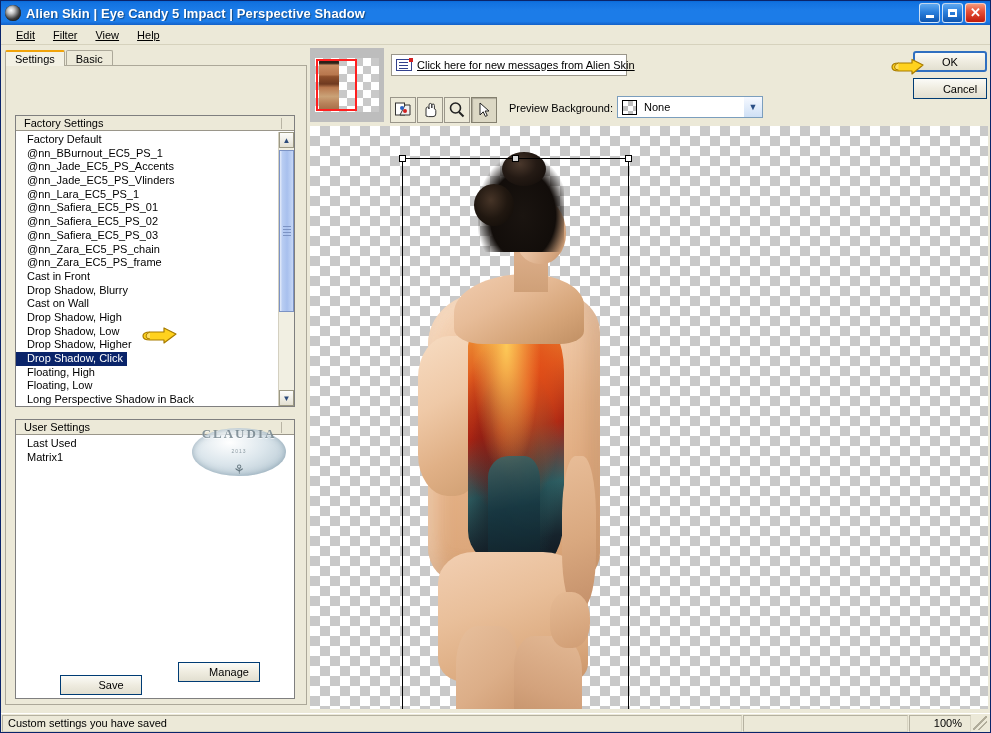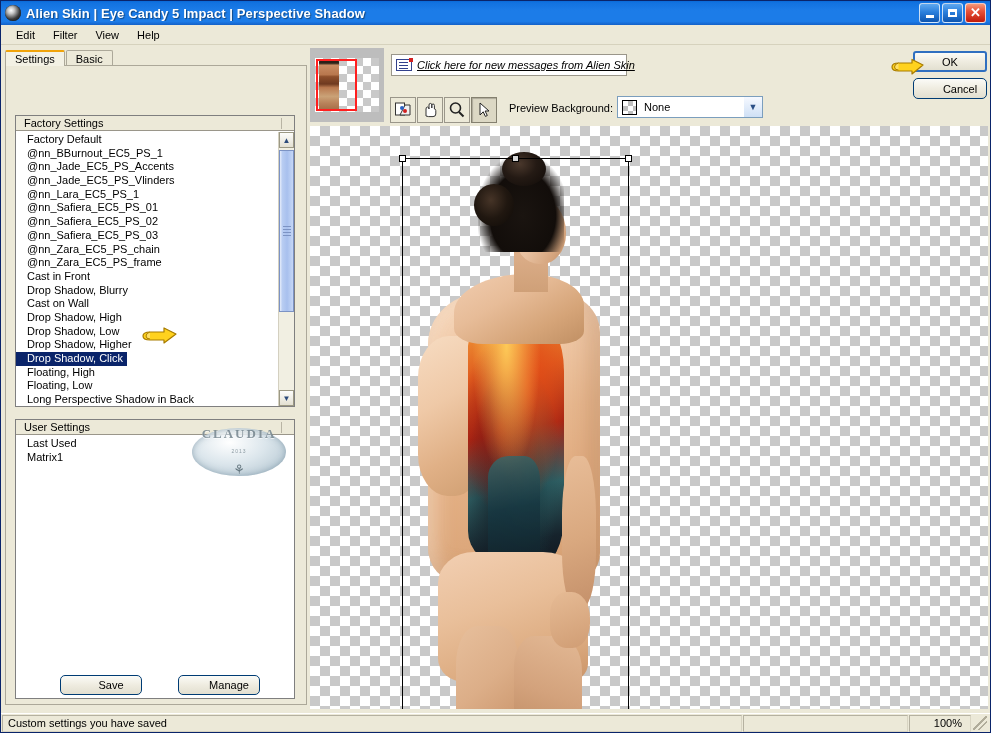--- a/index.html
+++ b/index.html
@@ -63,6 +63,7 @@
     display: flex; align-items: center;
     padding-left: 6px;
     border-bottom: 1px solid #d6d2bd;
+    text-decoration: underline;
   }
   .menu-item {
     padding: 2px 9px; font-size: 11px; color: #000;

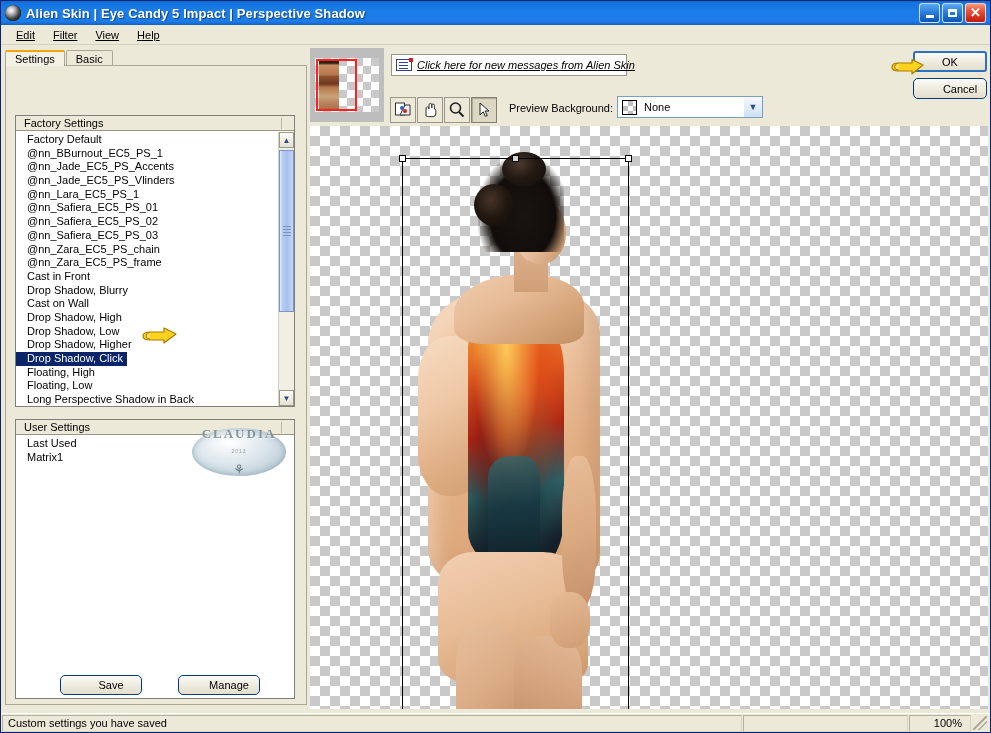--- a/index.html
+++ b/index.html
@@ -252,7 +252,7 @@
     background: #d42020;
   }
   #msg-link {
-    font-size: 11px; color: #000; text-decoration: underline; white-space: nowrap; font-style: italic;
+    font-size: 11px; color: #000; text-decoration: underline; white-space: nowrap;
   }
 
   #toolrow {

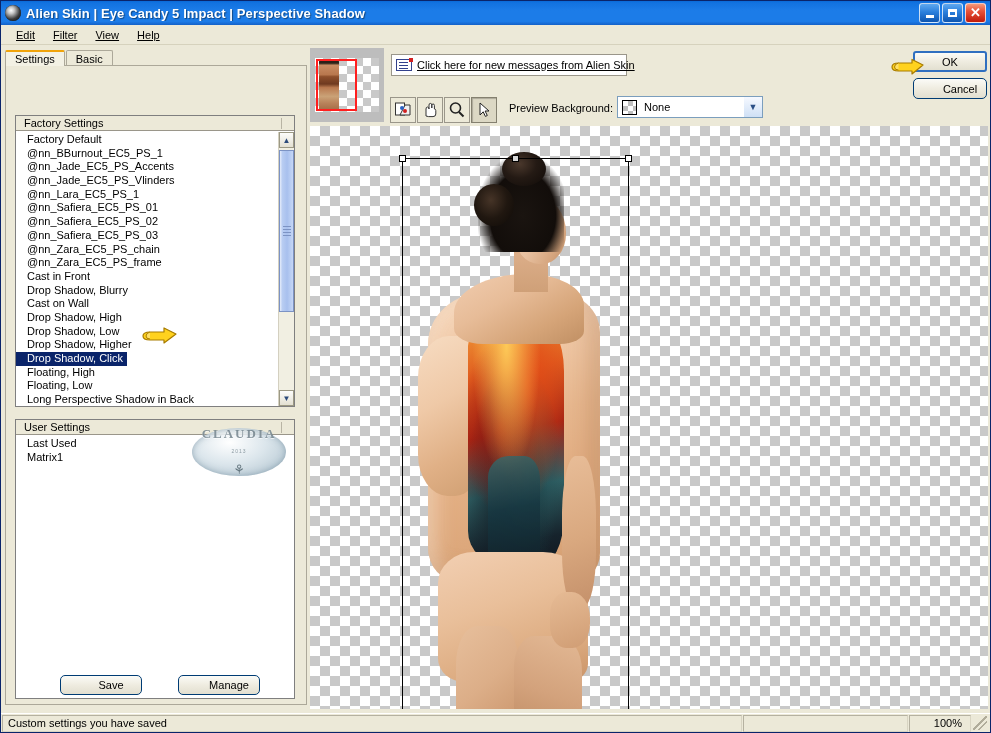--- a/index.html
+++ b/index.html
@@ -168,7 +168,7 @@
   .btn {
     background: linear-gradient(180deg,#fbfbf7 0%,#efece0 50%,#e2dfd0 100%);
     border: 1px solid #003c74;
-    border-radius: 5px;
+    border-radius: 0;
     font-size: 11px; color: #000;
     display: flex; align-items: center; justify-content: center; padding-left: 20px;
   }

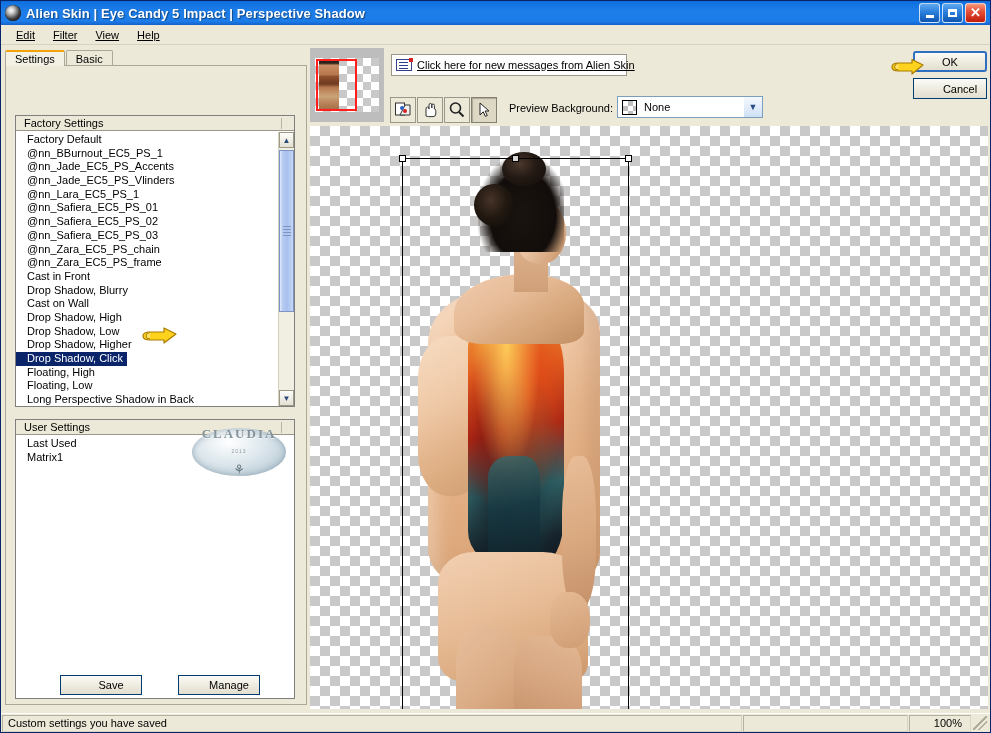--- a/index.html
+++ b/index.html
@@ -173,7 +173,7 @@
     display: flex; align-items: center; justify-content: center; padding-left: 20px;
   }
   #save-btn   { position: absolute; left: 54px;  top: 609px; width: 82px; height: 20px; }
-  #manage-btn { position: absolute; left: 172px; top: 609px; width: 82px; height: 20px; }
+  #manage-btn { position: absolute; left: 172px; top: 596px; width: 82px; height: 20px; }
 
   
   #watermark {

